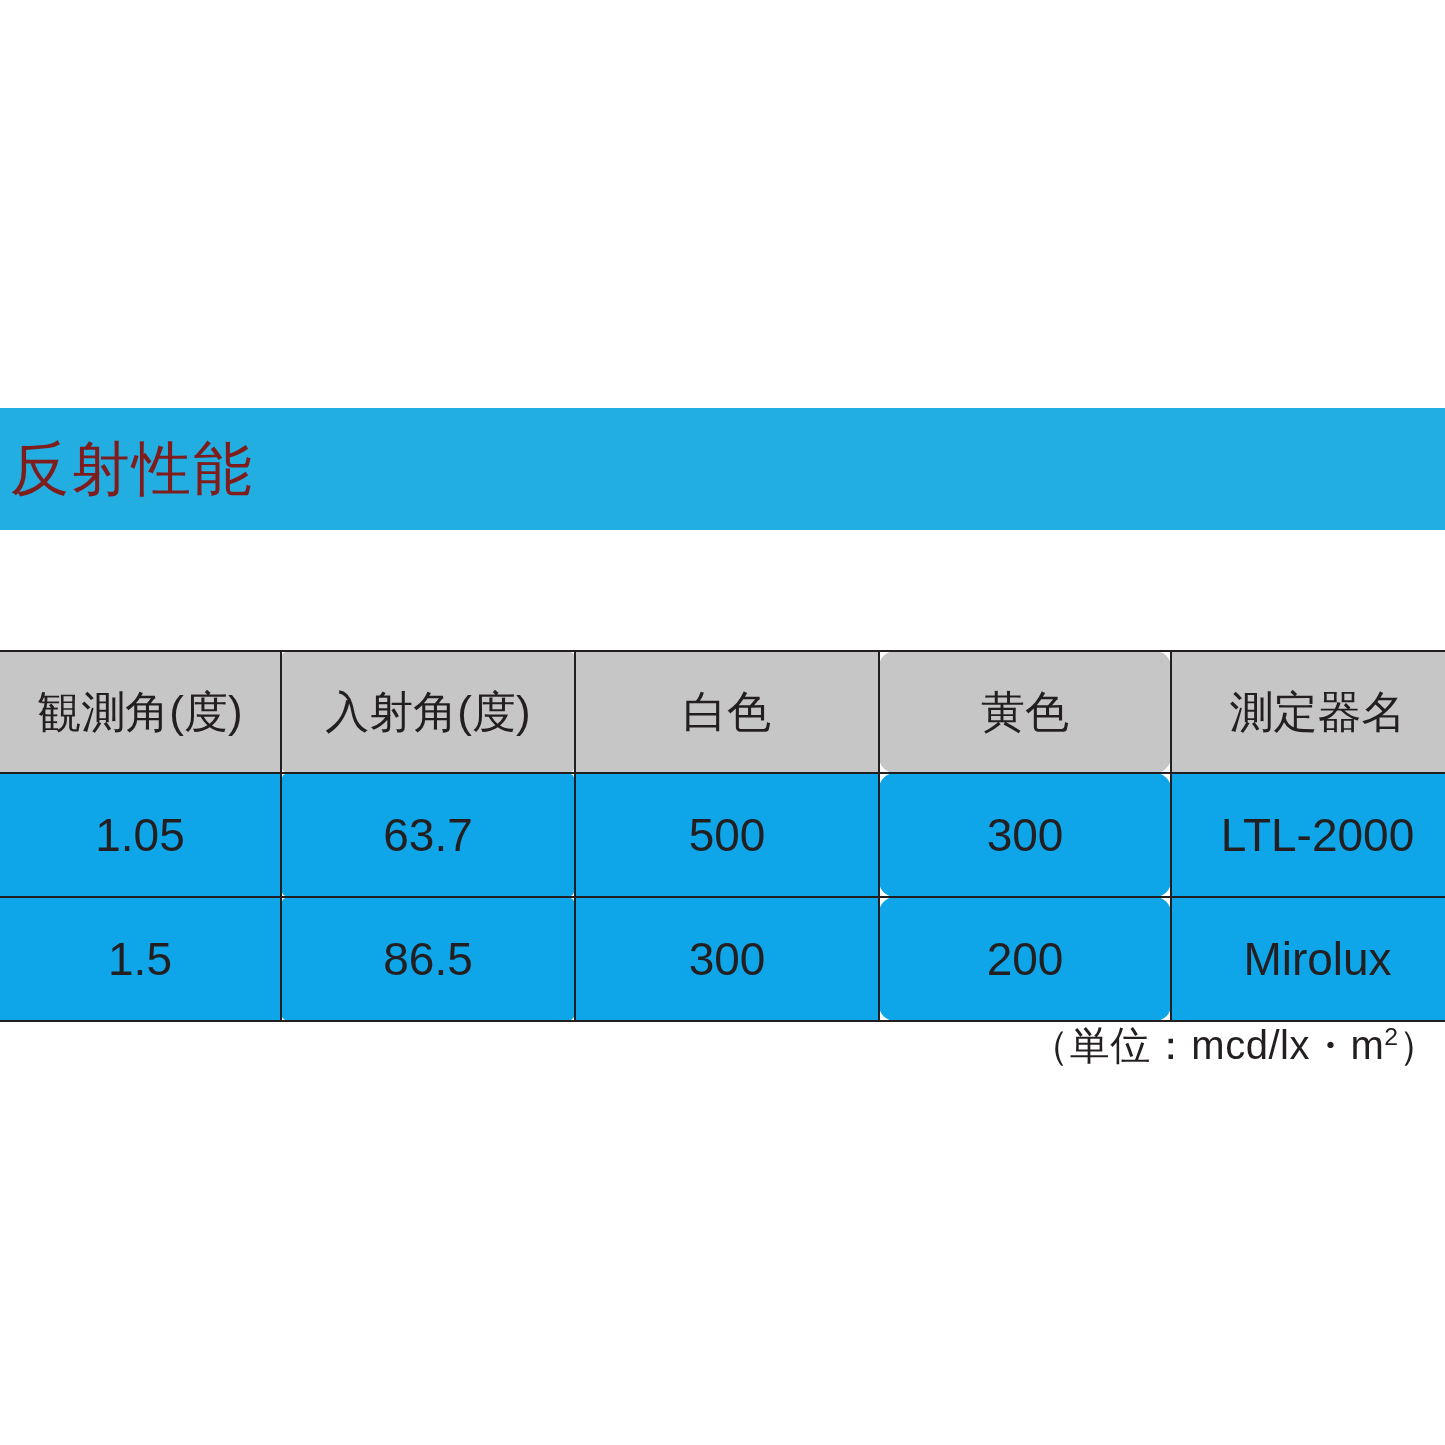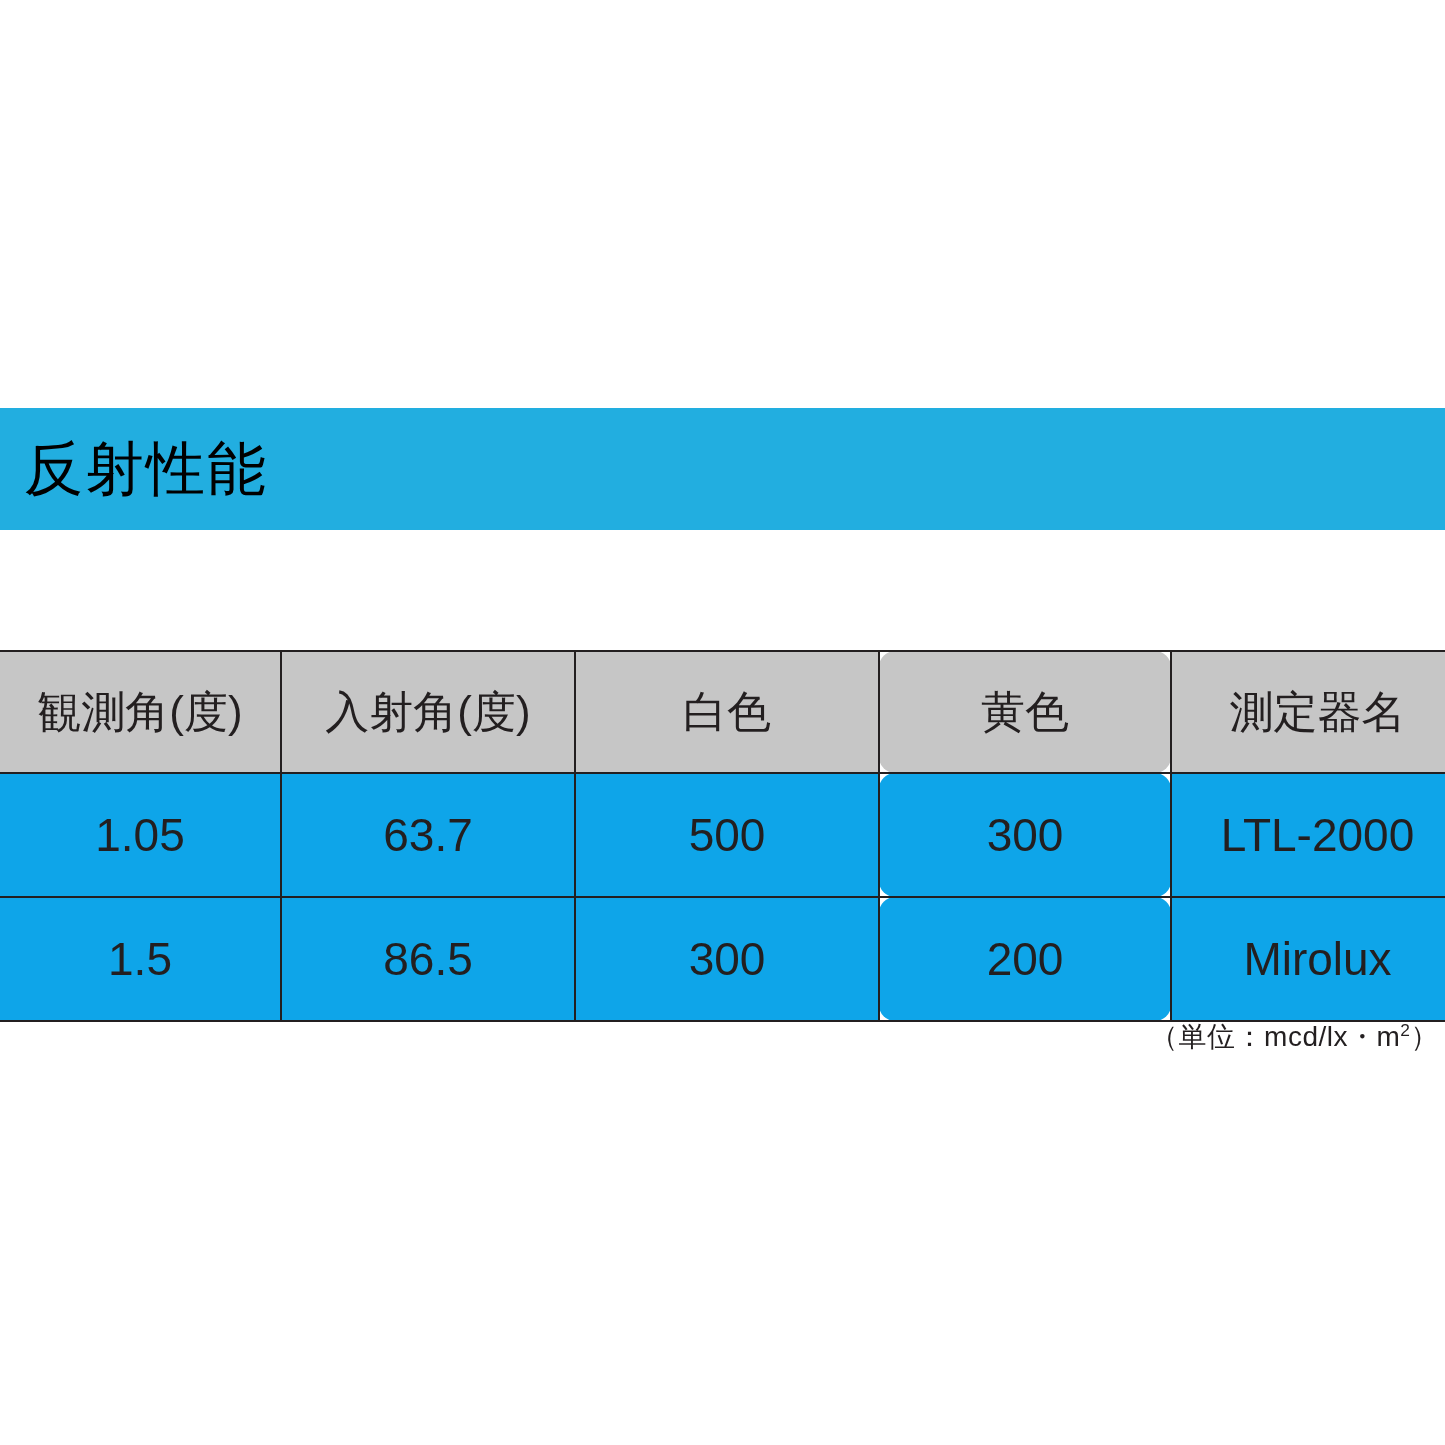--- a/index.html
+++ b/index.html
@@ -32,11 +32,11 @@
     align-items: center;
   }
   .section-band-title {
-    color: #000000;
+    color: #7f1d1d;
     font-size: 59px;
     font-weight: 400;
     letter-spacing: 2px;
-    padding-left: 24px;
+    padding-left: 10px;
     line-height: 1;
   }
 

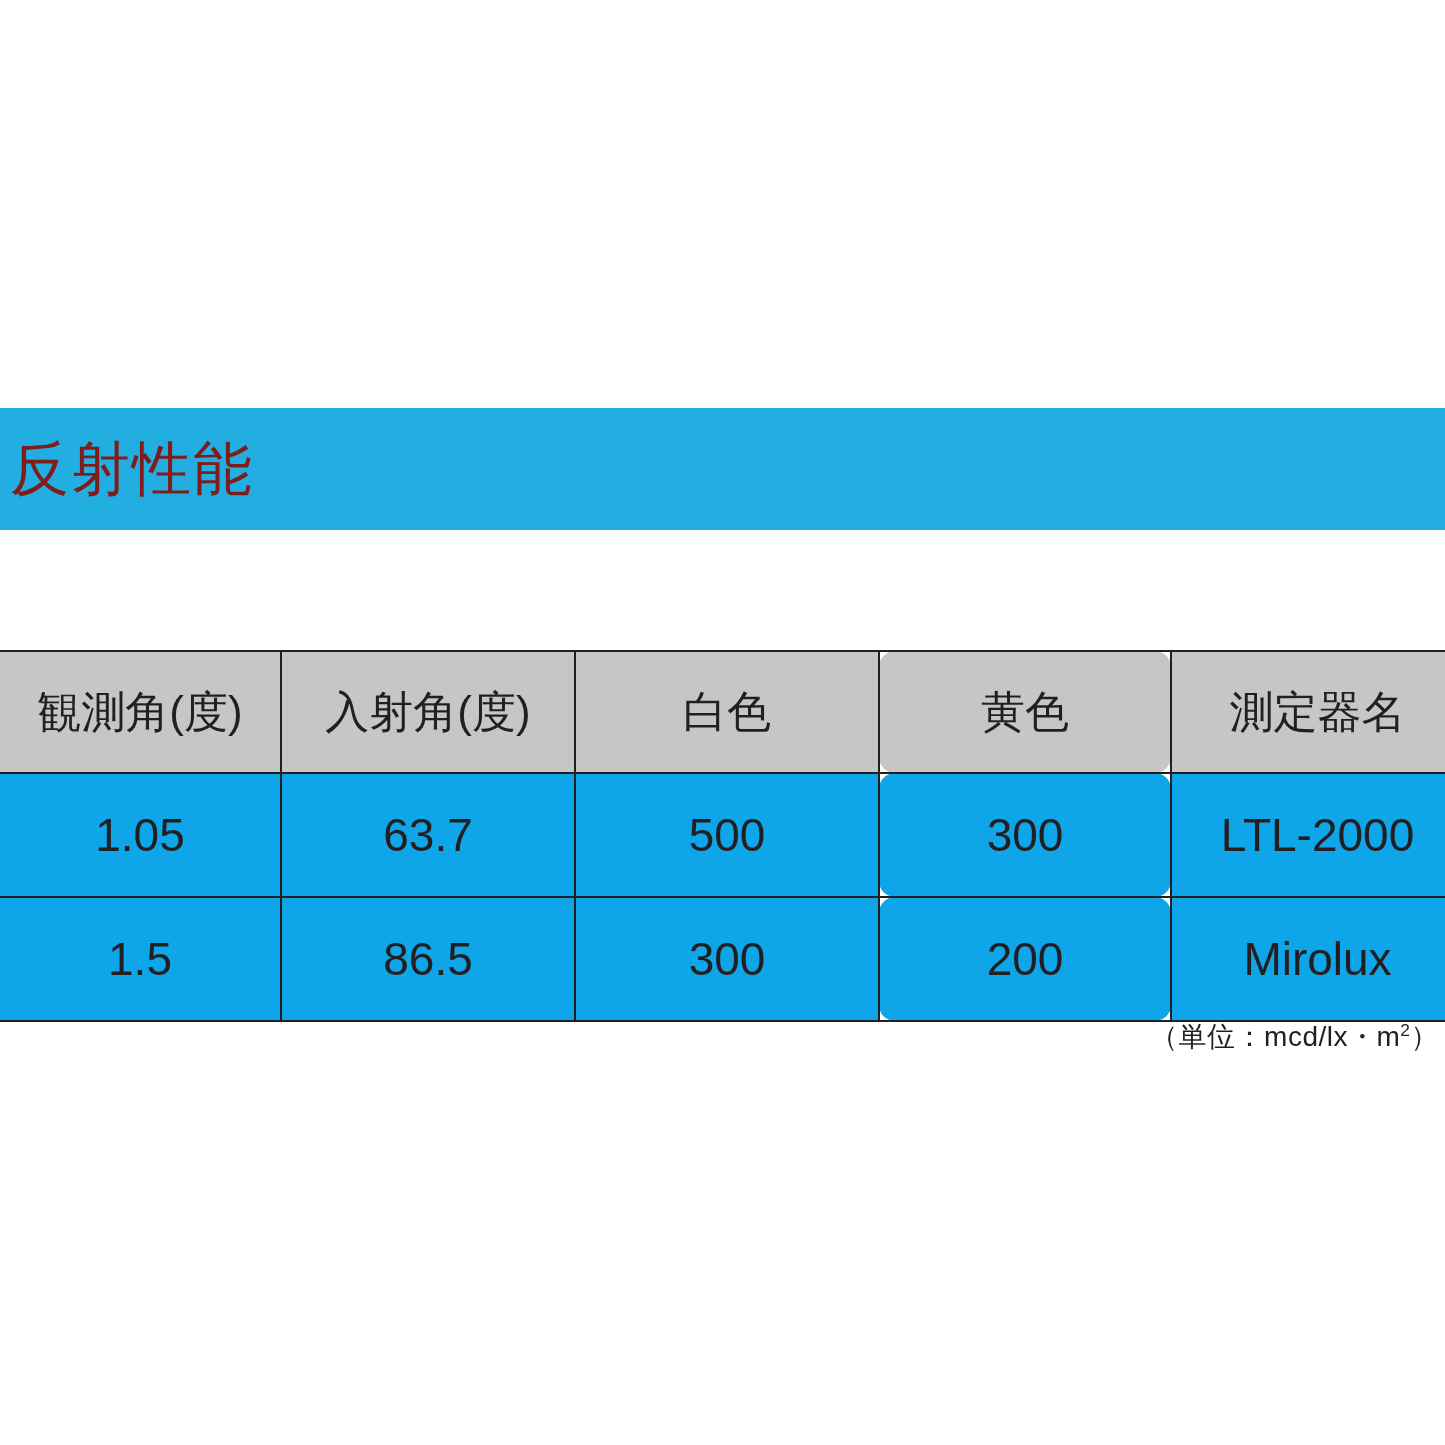--- a/index.html
+++ b/index.html
@@ -79,7 +79,7 @@
   }
 
   .col-1 { width: 278px; margin-left: 32px; }
-  .col-2 { width: 290px; }
+  .col-2 { width: 290px; border-radius: 8px; }
   .col-3 { width: 300px; }
   .col-4 { width: 288px; border-radius: 16px; }
   .col-5 { width: 289px; }

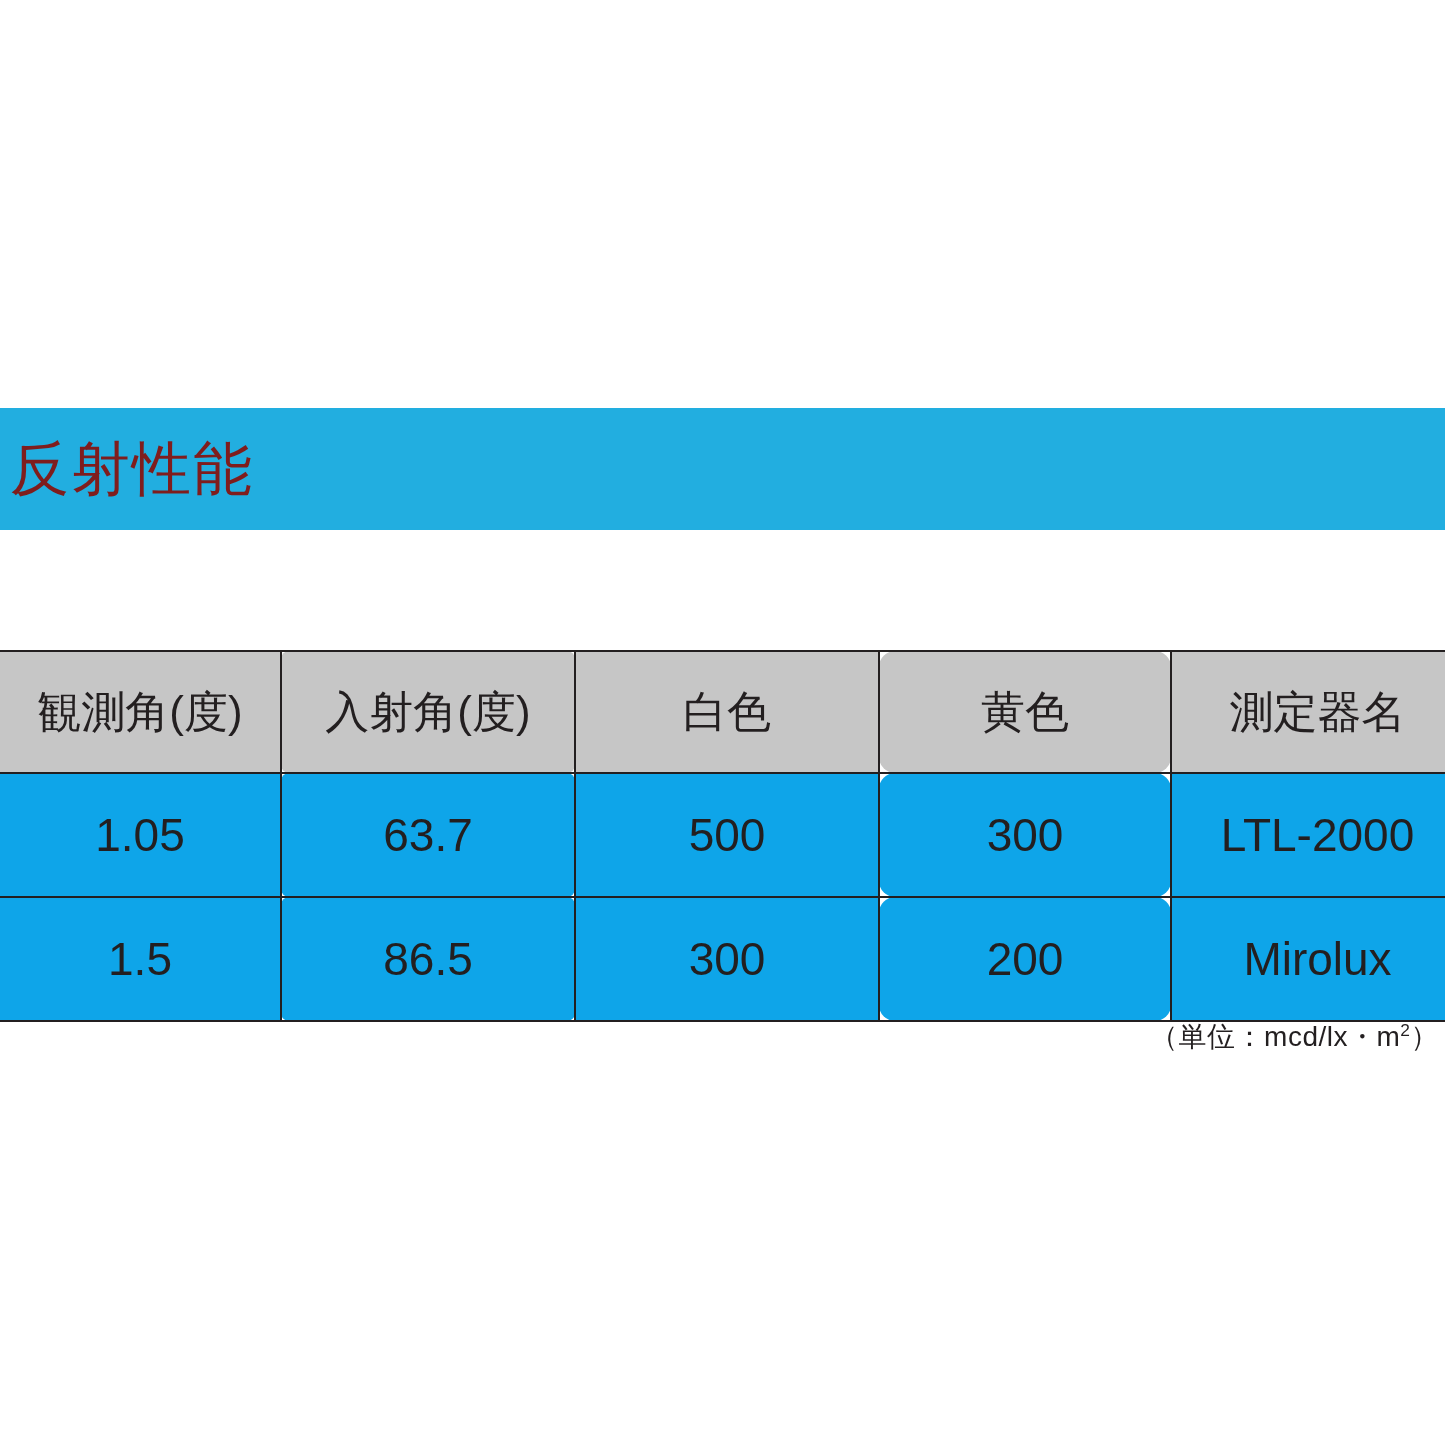--- a/index.html
+++ b/index.html
@@ -88,7 +88,7 @@
     position: absolute;
     right: 6px;
     top: 1018px;
-    font-size: 28px;
+    font-size: 40px;
     color: #231f20;
     letter-spacing: 0.5px;
   }

